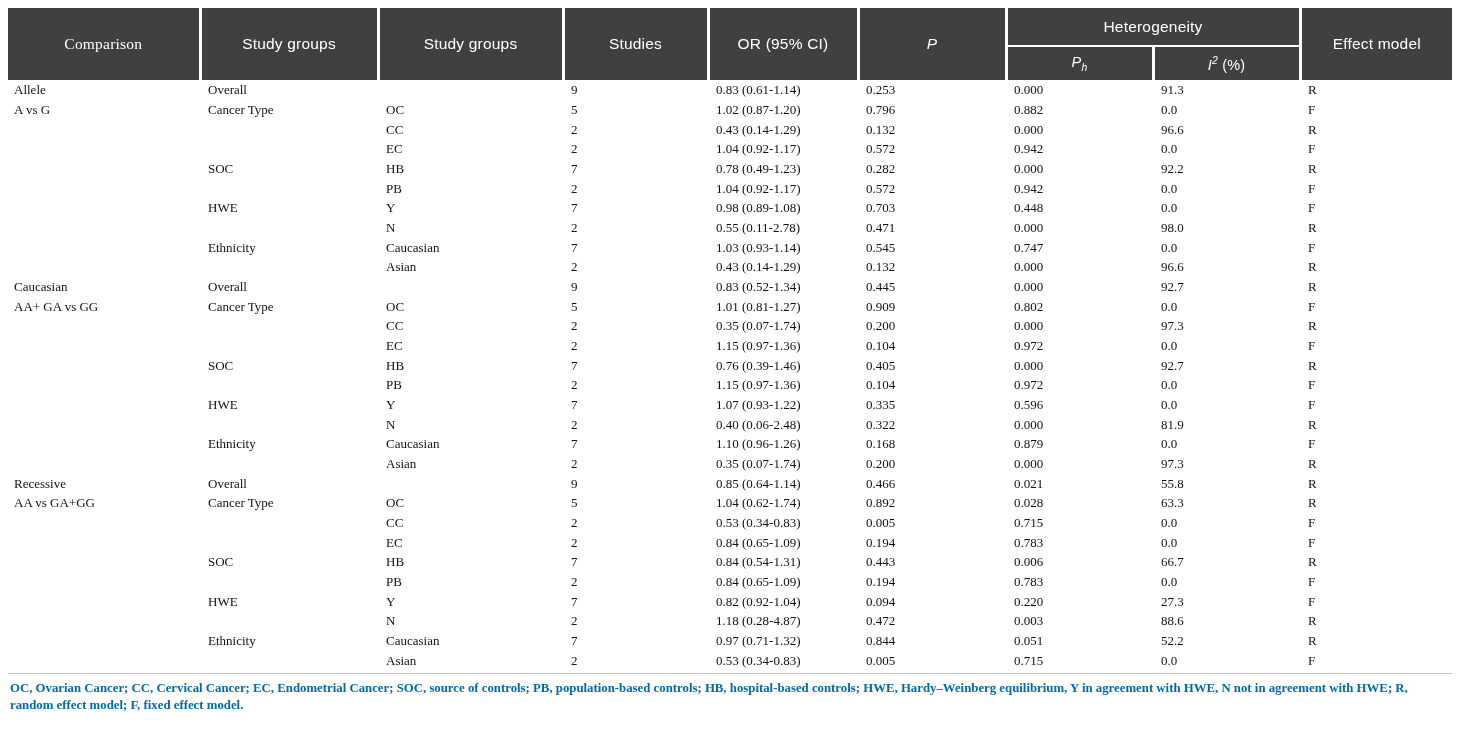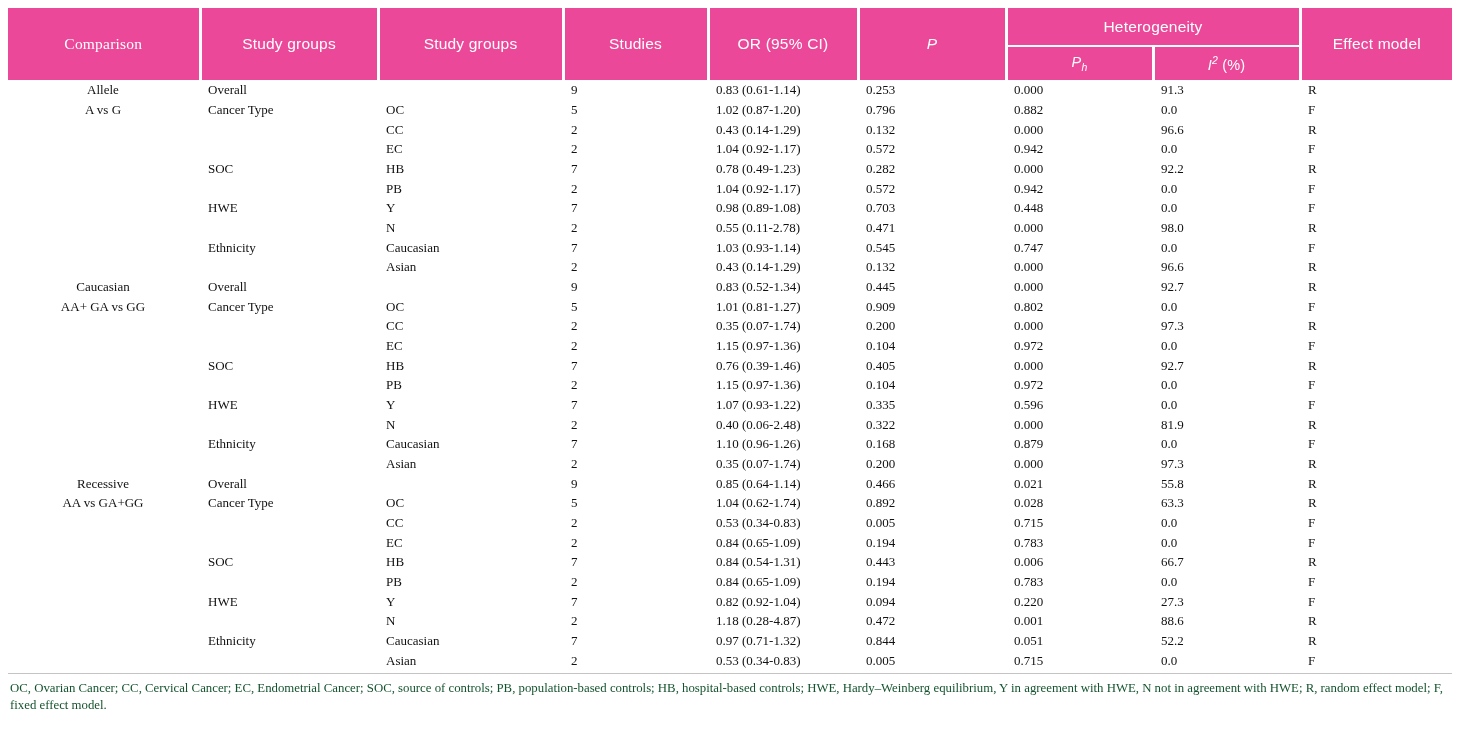--- a/index.html
+++ b/index.html
@@ -19,7 +19,7 @@
 
   
   thead th {
-    background: #ec4899;
+    background: #404040;
     color: #ffffff;
     font-family: "Liberation Sans", sans-serif;
     font-weight: 400;

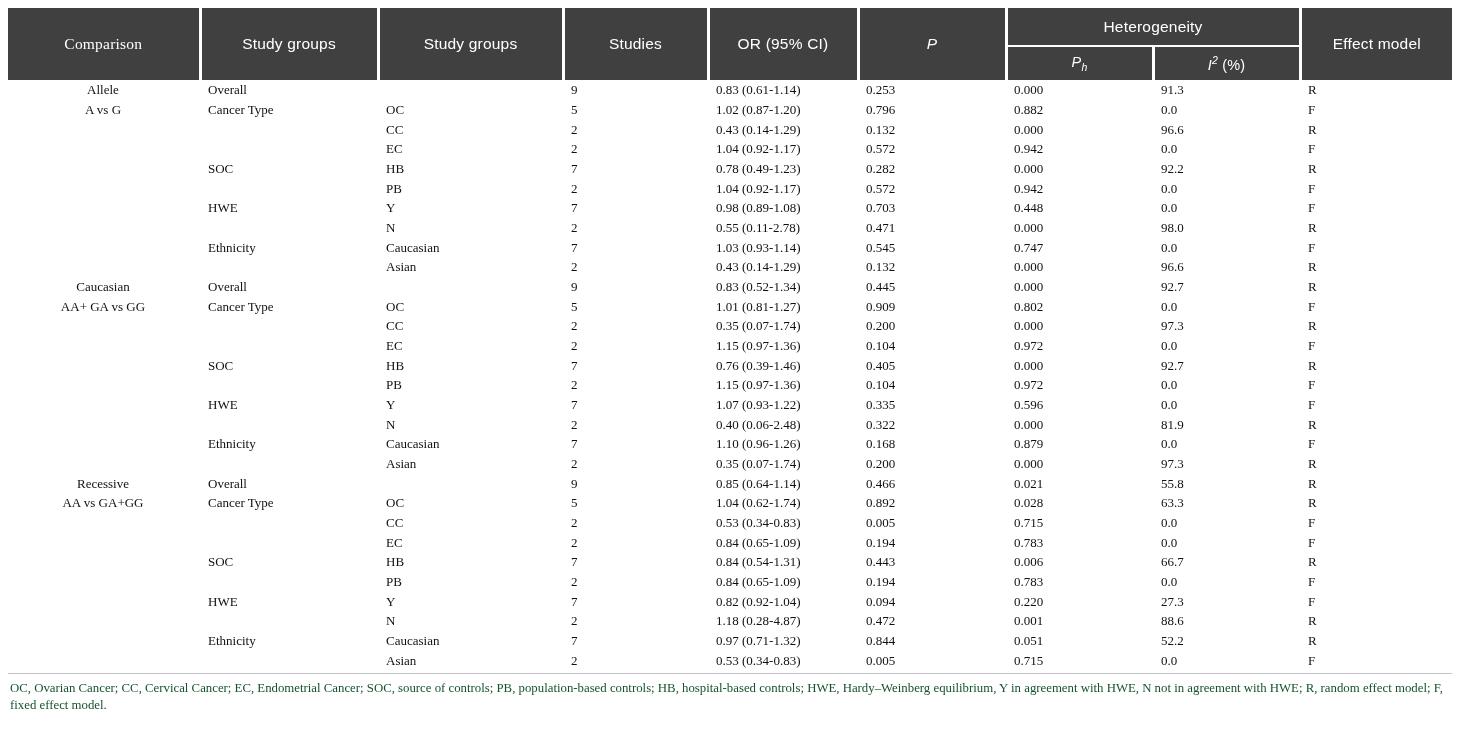--- a/index.html
+++ b/index.html
@@ -47,7 +47,7 @@
     white-space: nowrap;
     overflow: hidden;
   }
-  tbody td[data-name="cell-comparison"] { padding-left: 6px; text-align: center; }
+  tbody td[data-name="cell-comparison"] { padding-left: 6px; }
 
   
   .footnote {

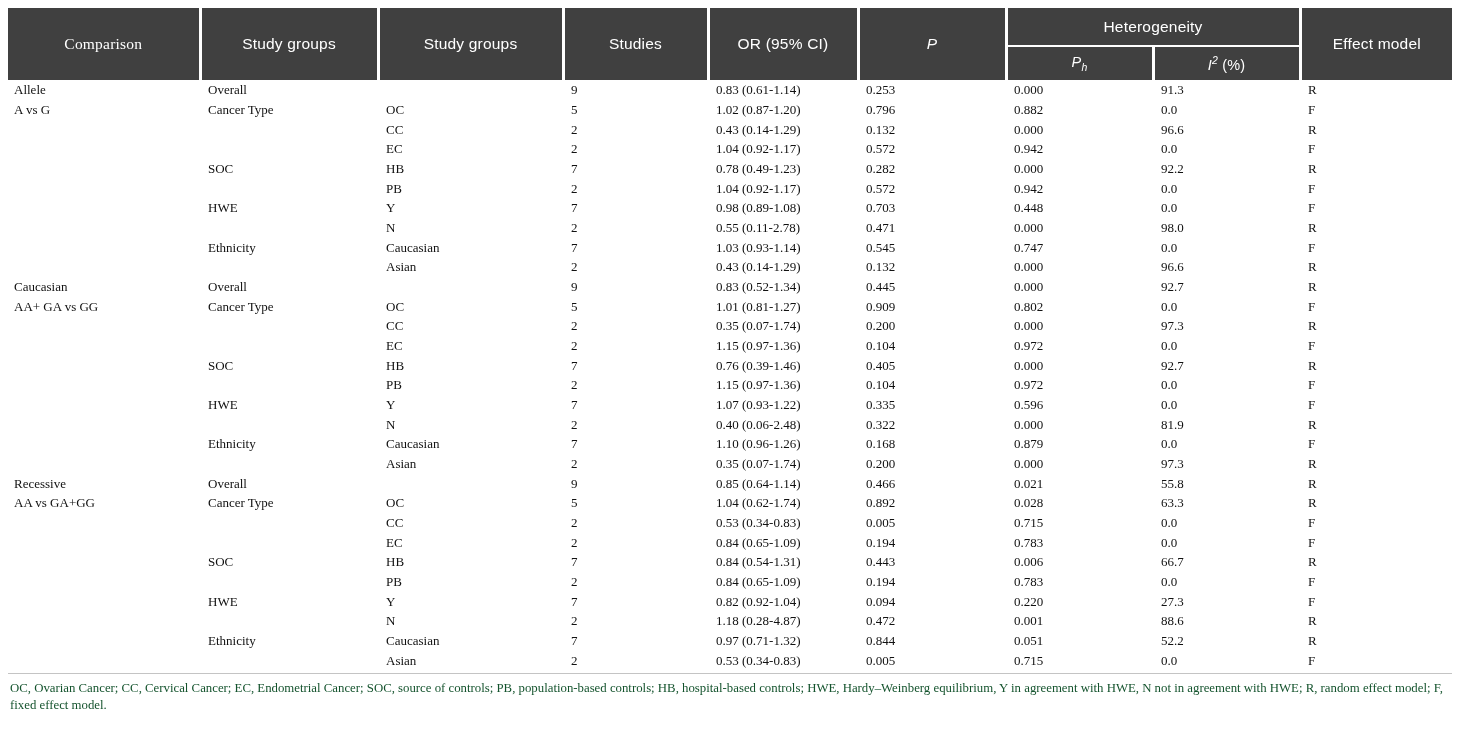--- a/index.html
+++ b/index.html
@@ -396,7 +396,7 @@
           <td data-name="cell-studies">2</td>
           <td data-name="cell-or-ci">1.18 (0.28-4.87)</td>
           <td data-name="cell-p-value">0.472</td>
-          <td data-name="cell-ph">0.001</td>
+          <td data-name="cell-ph">0.003</td>
           <td data-name="cell-i2">88.6</td>
           <td data-name="cell-effect-model">R</td>
         </tr>

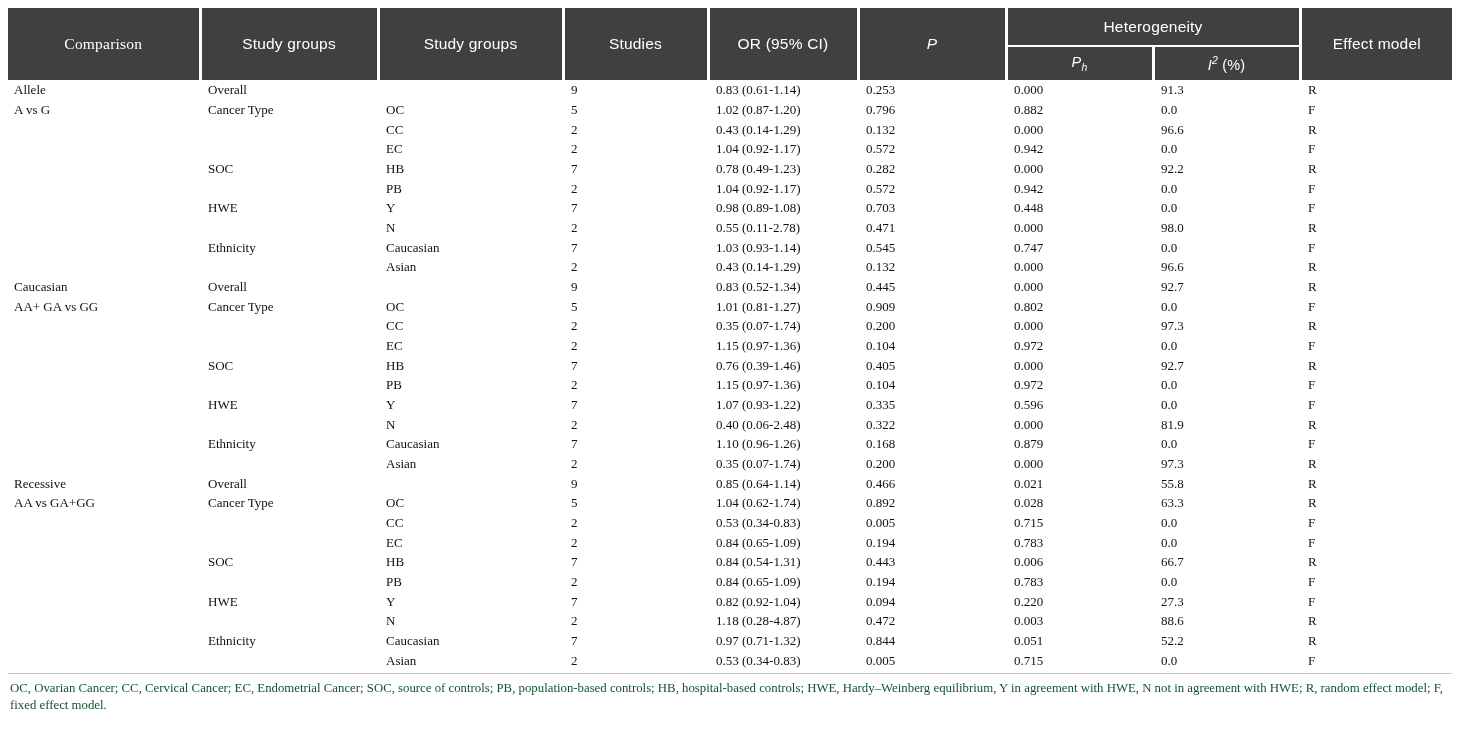--- a/index.html
+++ b/index.html
@@ -56,7 +56,8 @@
     padding: 6px 2px 8px 2px;
     font-size: 12.8px;
     line-height: 17px;
-    color: #14532d;
+    color: #0369a1;
+    font-weight: bold;
   }
 </style>
 </head>

